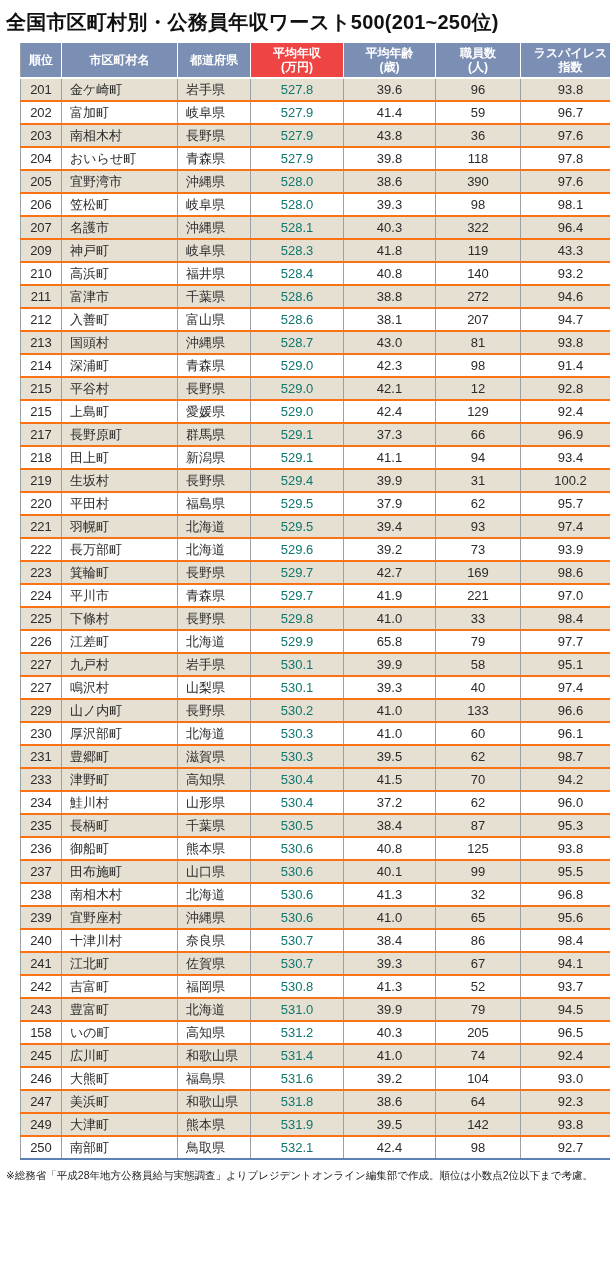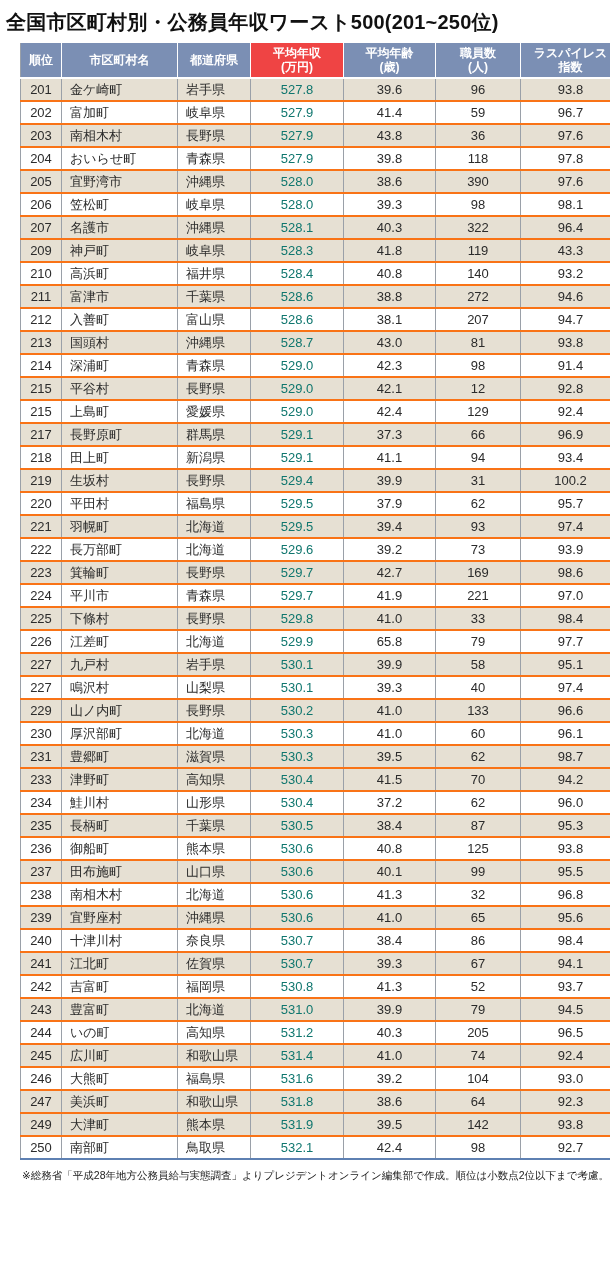--- a/index.html
+++ b/index.html
@@ -507,7 +507,7 @@
           <td class="laspeyres">94.5</td>
         </tr>
         <tr>
-          <td class="rank">244</td>
+          <td class="rank">158</td>
           <td class="municipality">いの町</td>
           <td class="prefecture">高知県</td>
           <td class="salary">531.2</td>

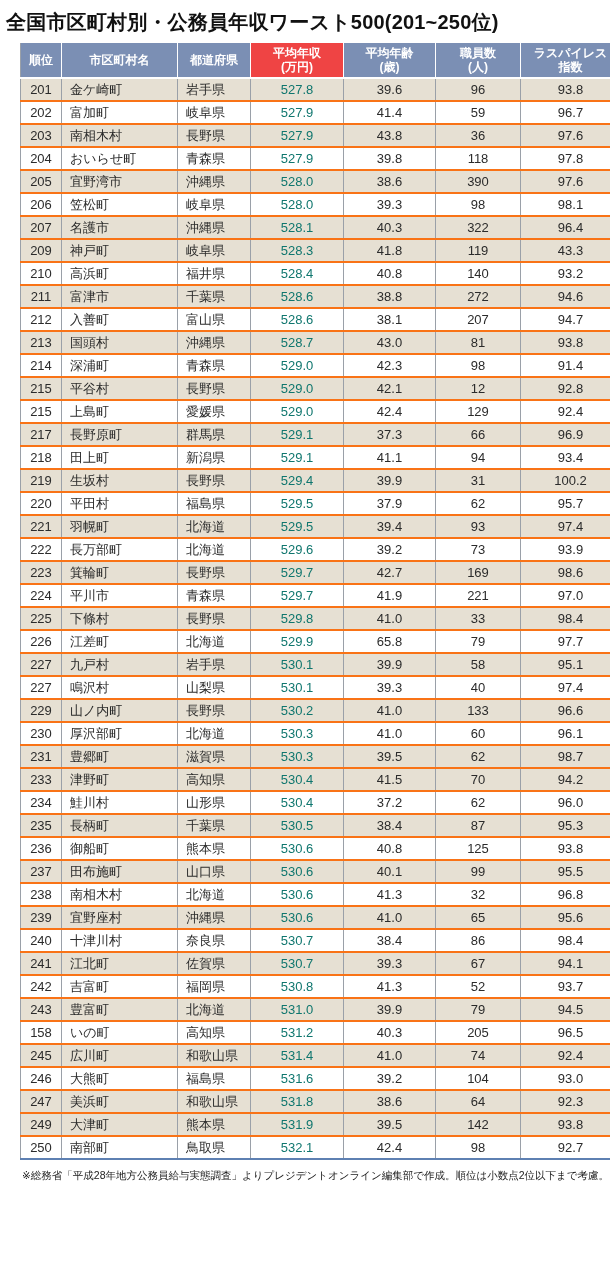--- a/index.html
+++ b/index.html
@@ -86,7 +86,7 @@
   .footnote {
     font-size: 10.5px;
     color: #1a1a1a;
-    margin: 9px 6px 0 22px;
+    margin: 9px 6px 0 6px;
     letter-spacing: 0;
     white-space: nowrap;
   }

